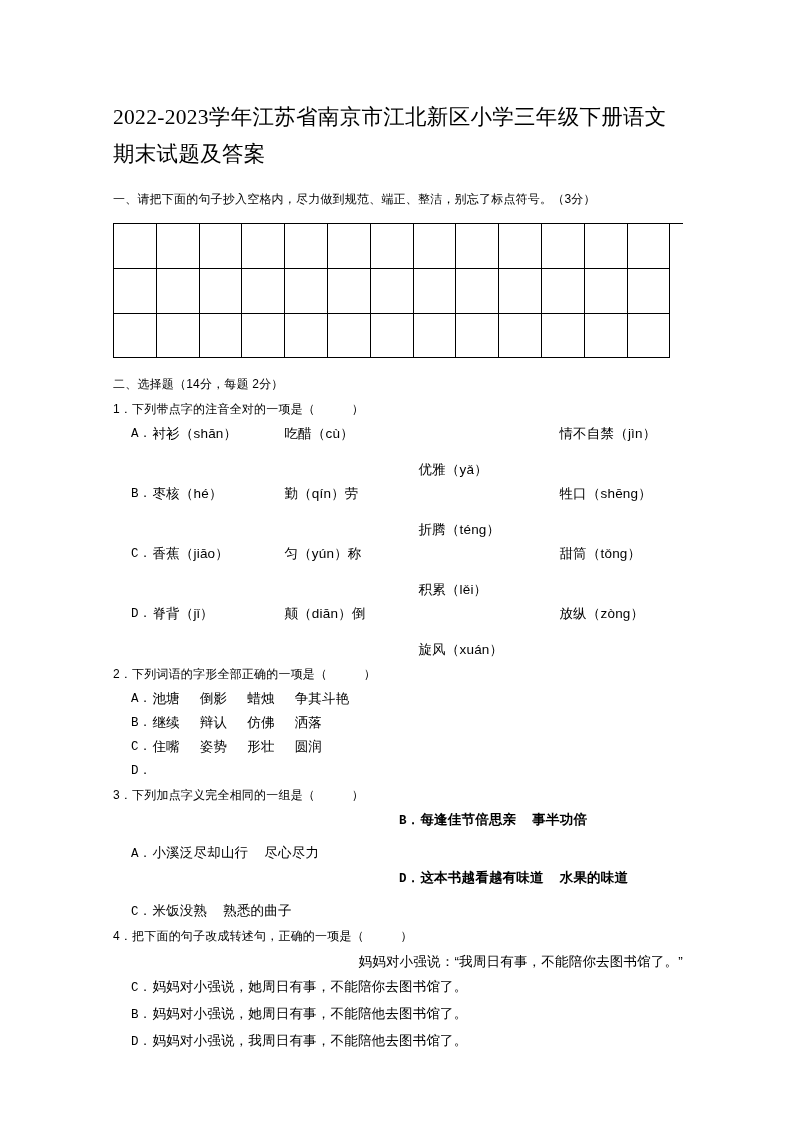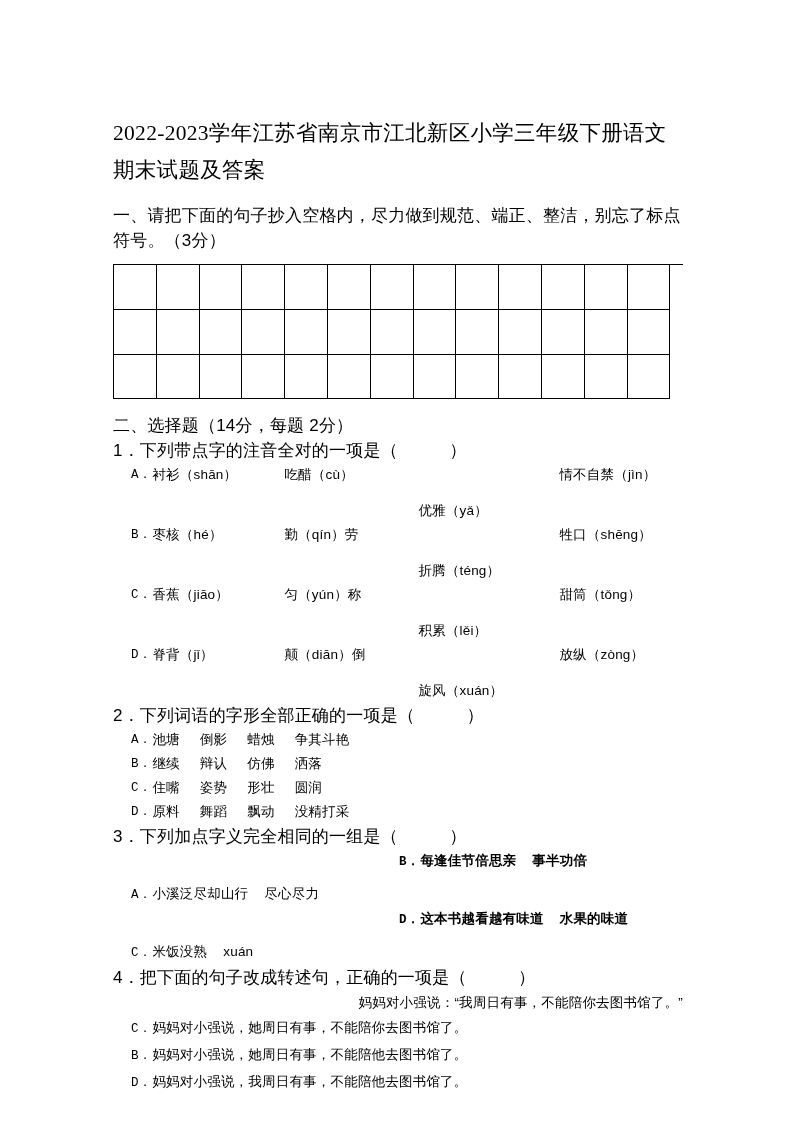--- a/index.html
+++ b/index.html
@@ -20,7 +20,7 @@
   .doc-body {
     position: absolute;
     left: 113px;
-    top: 16px;
+    top: 0;
     width: 570px;
   }
 

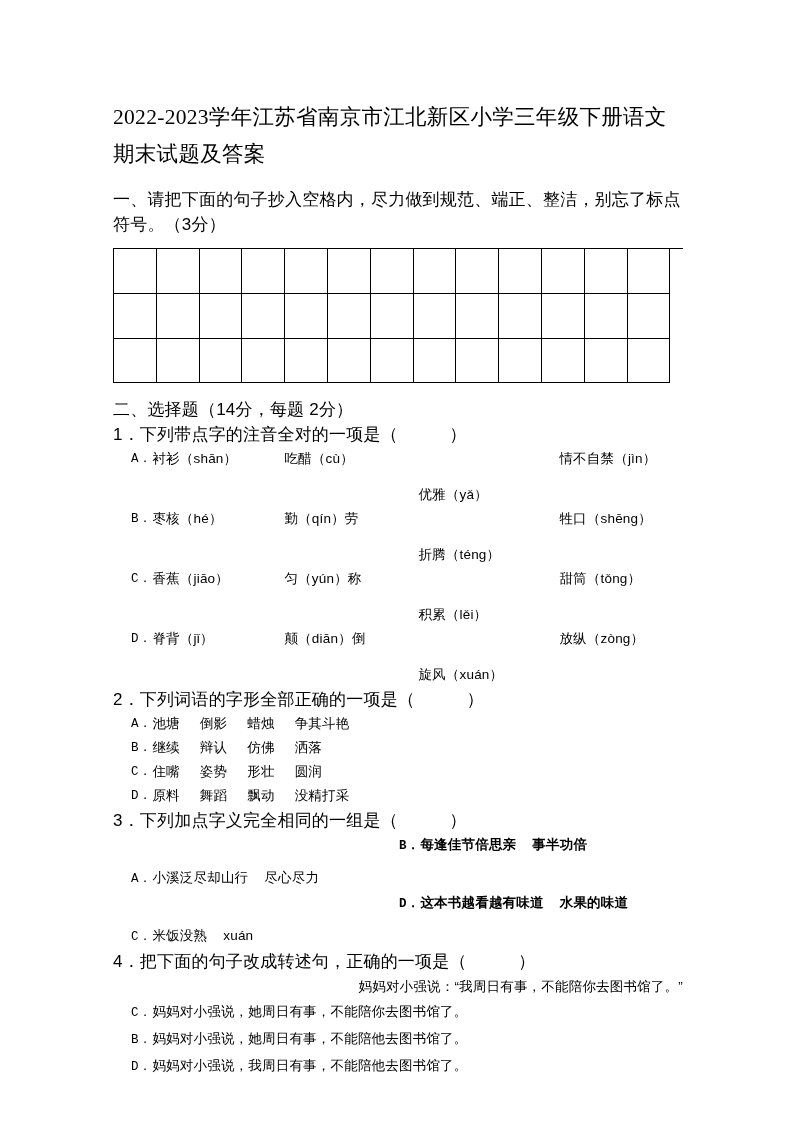--- a/index.html
+++ b/index.html
@@ -48,7 +48,7 @@
   
   .q-head {
     font-family: "Liberation Sans", "DejaVu Sans", sans-serif;
-    font-size: 17px;
+    font-size: 12px;
     line-height: 25px;
     letter-spacing: 0.2px;
   }

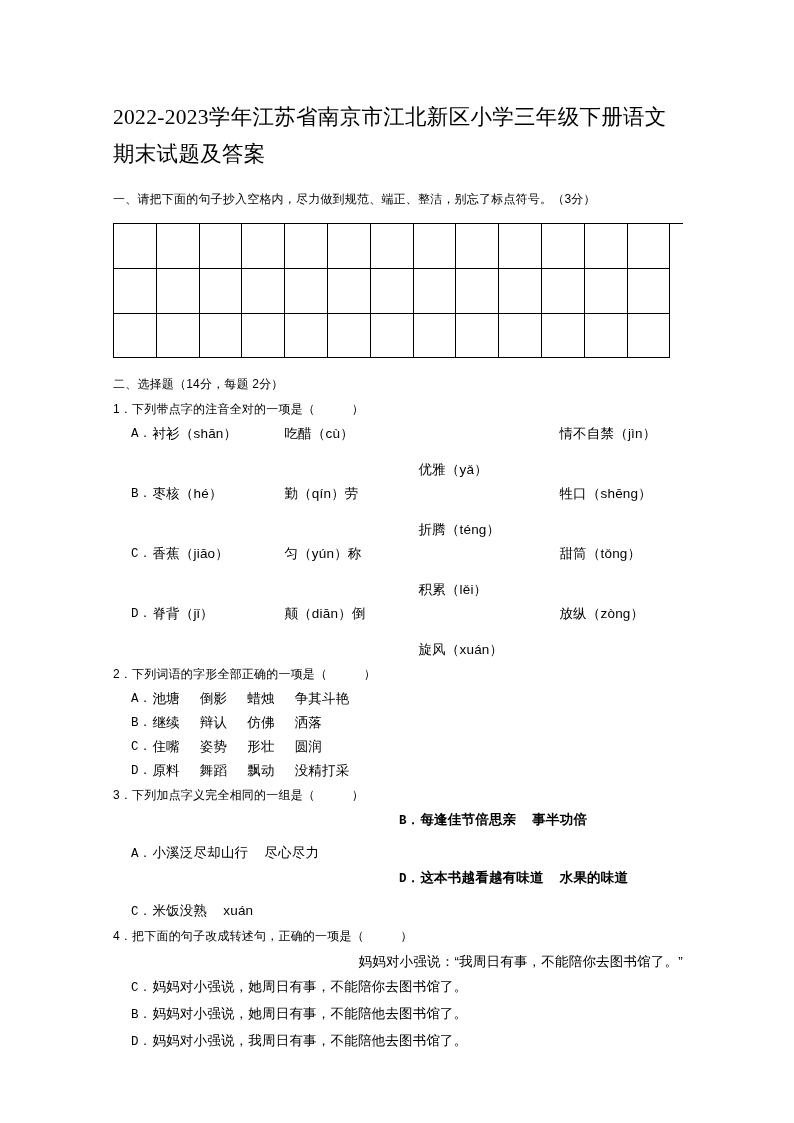--- a/index.html
+++ b/index.html
@@ -238,7 +238,6 @@
         </div>
         <div class="opt-row">
           <span class="opt-label">D．</span>
-          <span class="wordlist"><span class="w">原料</span><span class="w">舞蹈</span><span class="w">飘动</span><span class="w">没精打采</span></span>
         </div>
       </div>
 

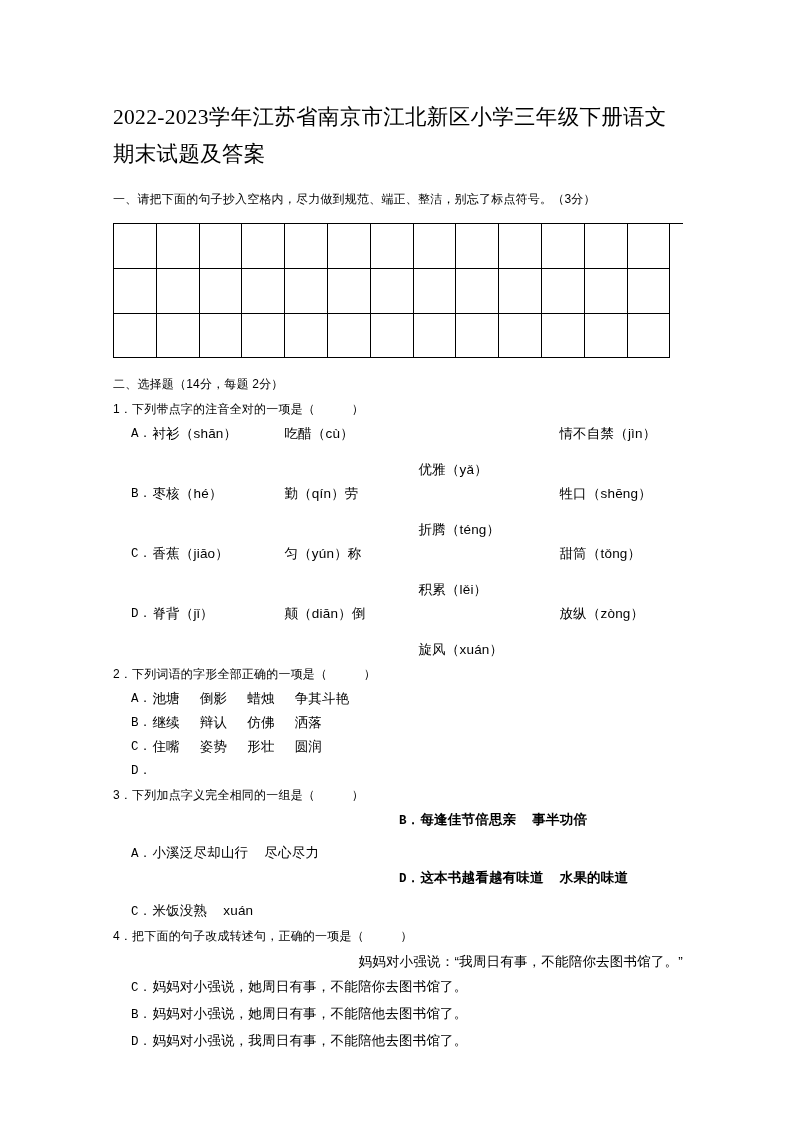--- a/index.html
+++ b/index.html
@@ -248,7 +248,7 @@
           <span class="col col-b"><span class="opt-label">B．</span><span>每逢佳节倍思亲</span><span class="gap-in"></span><span>事半功倍</span></span>
         </div>
         <div class="opt-row cols2">
-          <span class="col col-a"><span class="opt-label">C．</span><span>米饭没熟</span><span class="gap-in"></span><span>xuán</span></span>
+          <span class="col col-a"><span class="opt-label">C．</span><span>米饭没熟</span><span class="gap-in"></span><span>熟悉的曲子</span></span>
           <span class="col col-b"><span class="opt-label">D．</span><span>这本书越看越有味道</span><span class="gap-in"></span><span>水果的味道</span></span>
         </div>
       </div>

